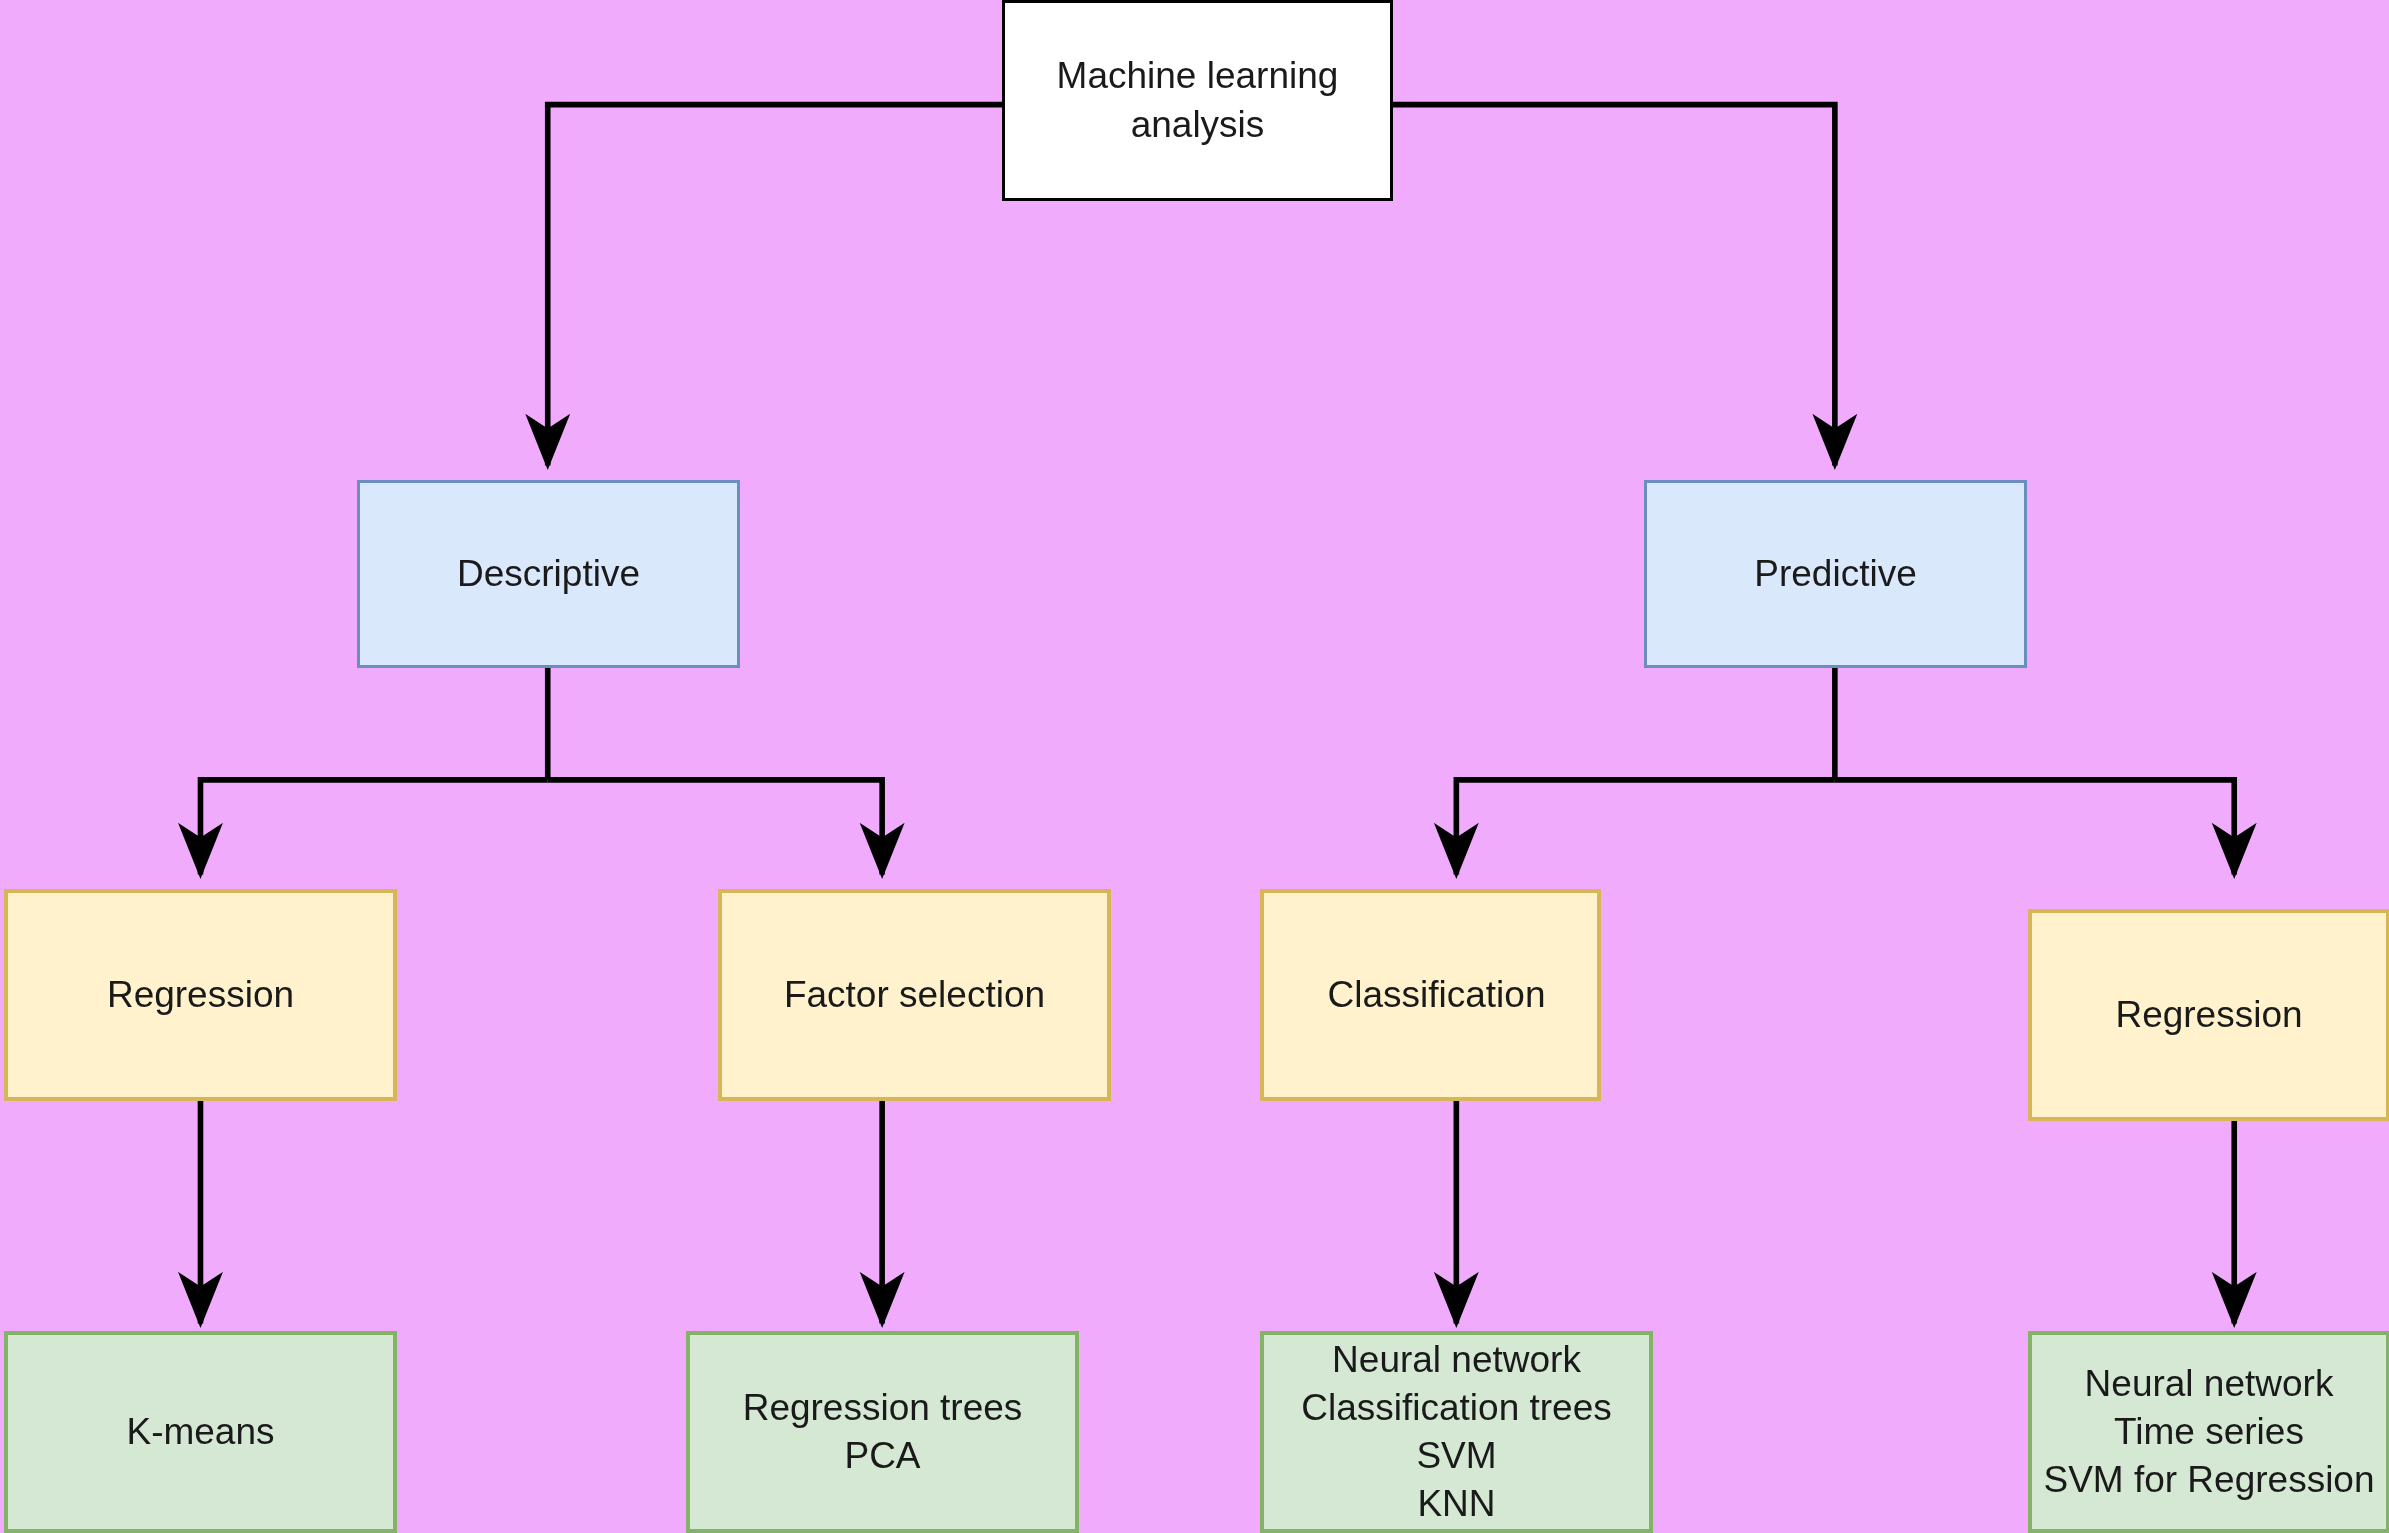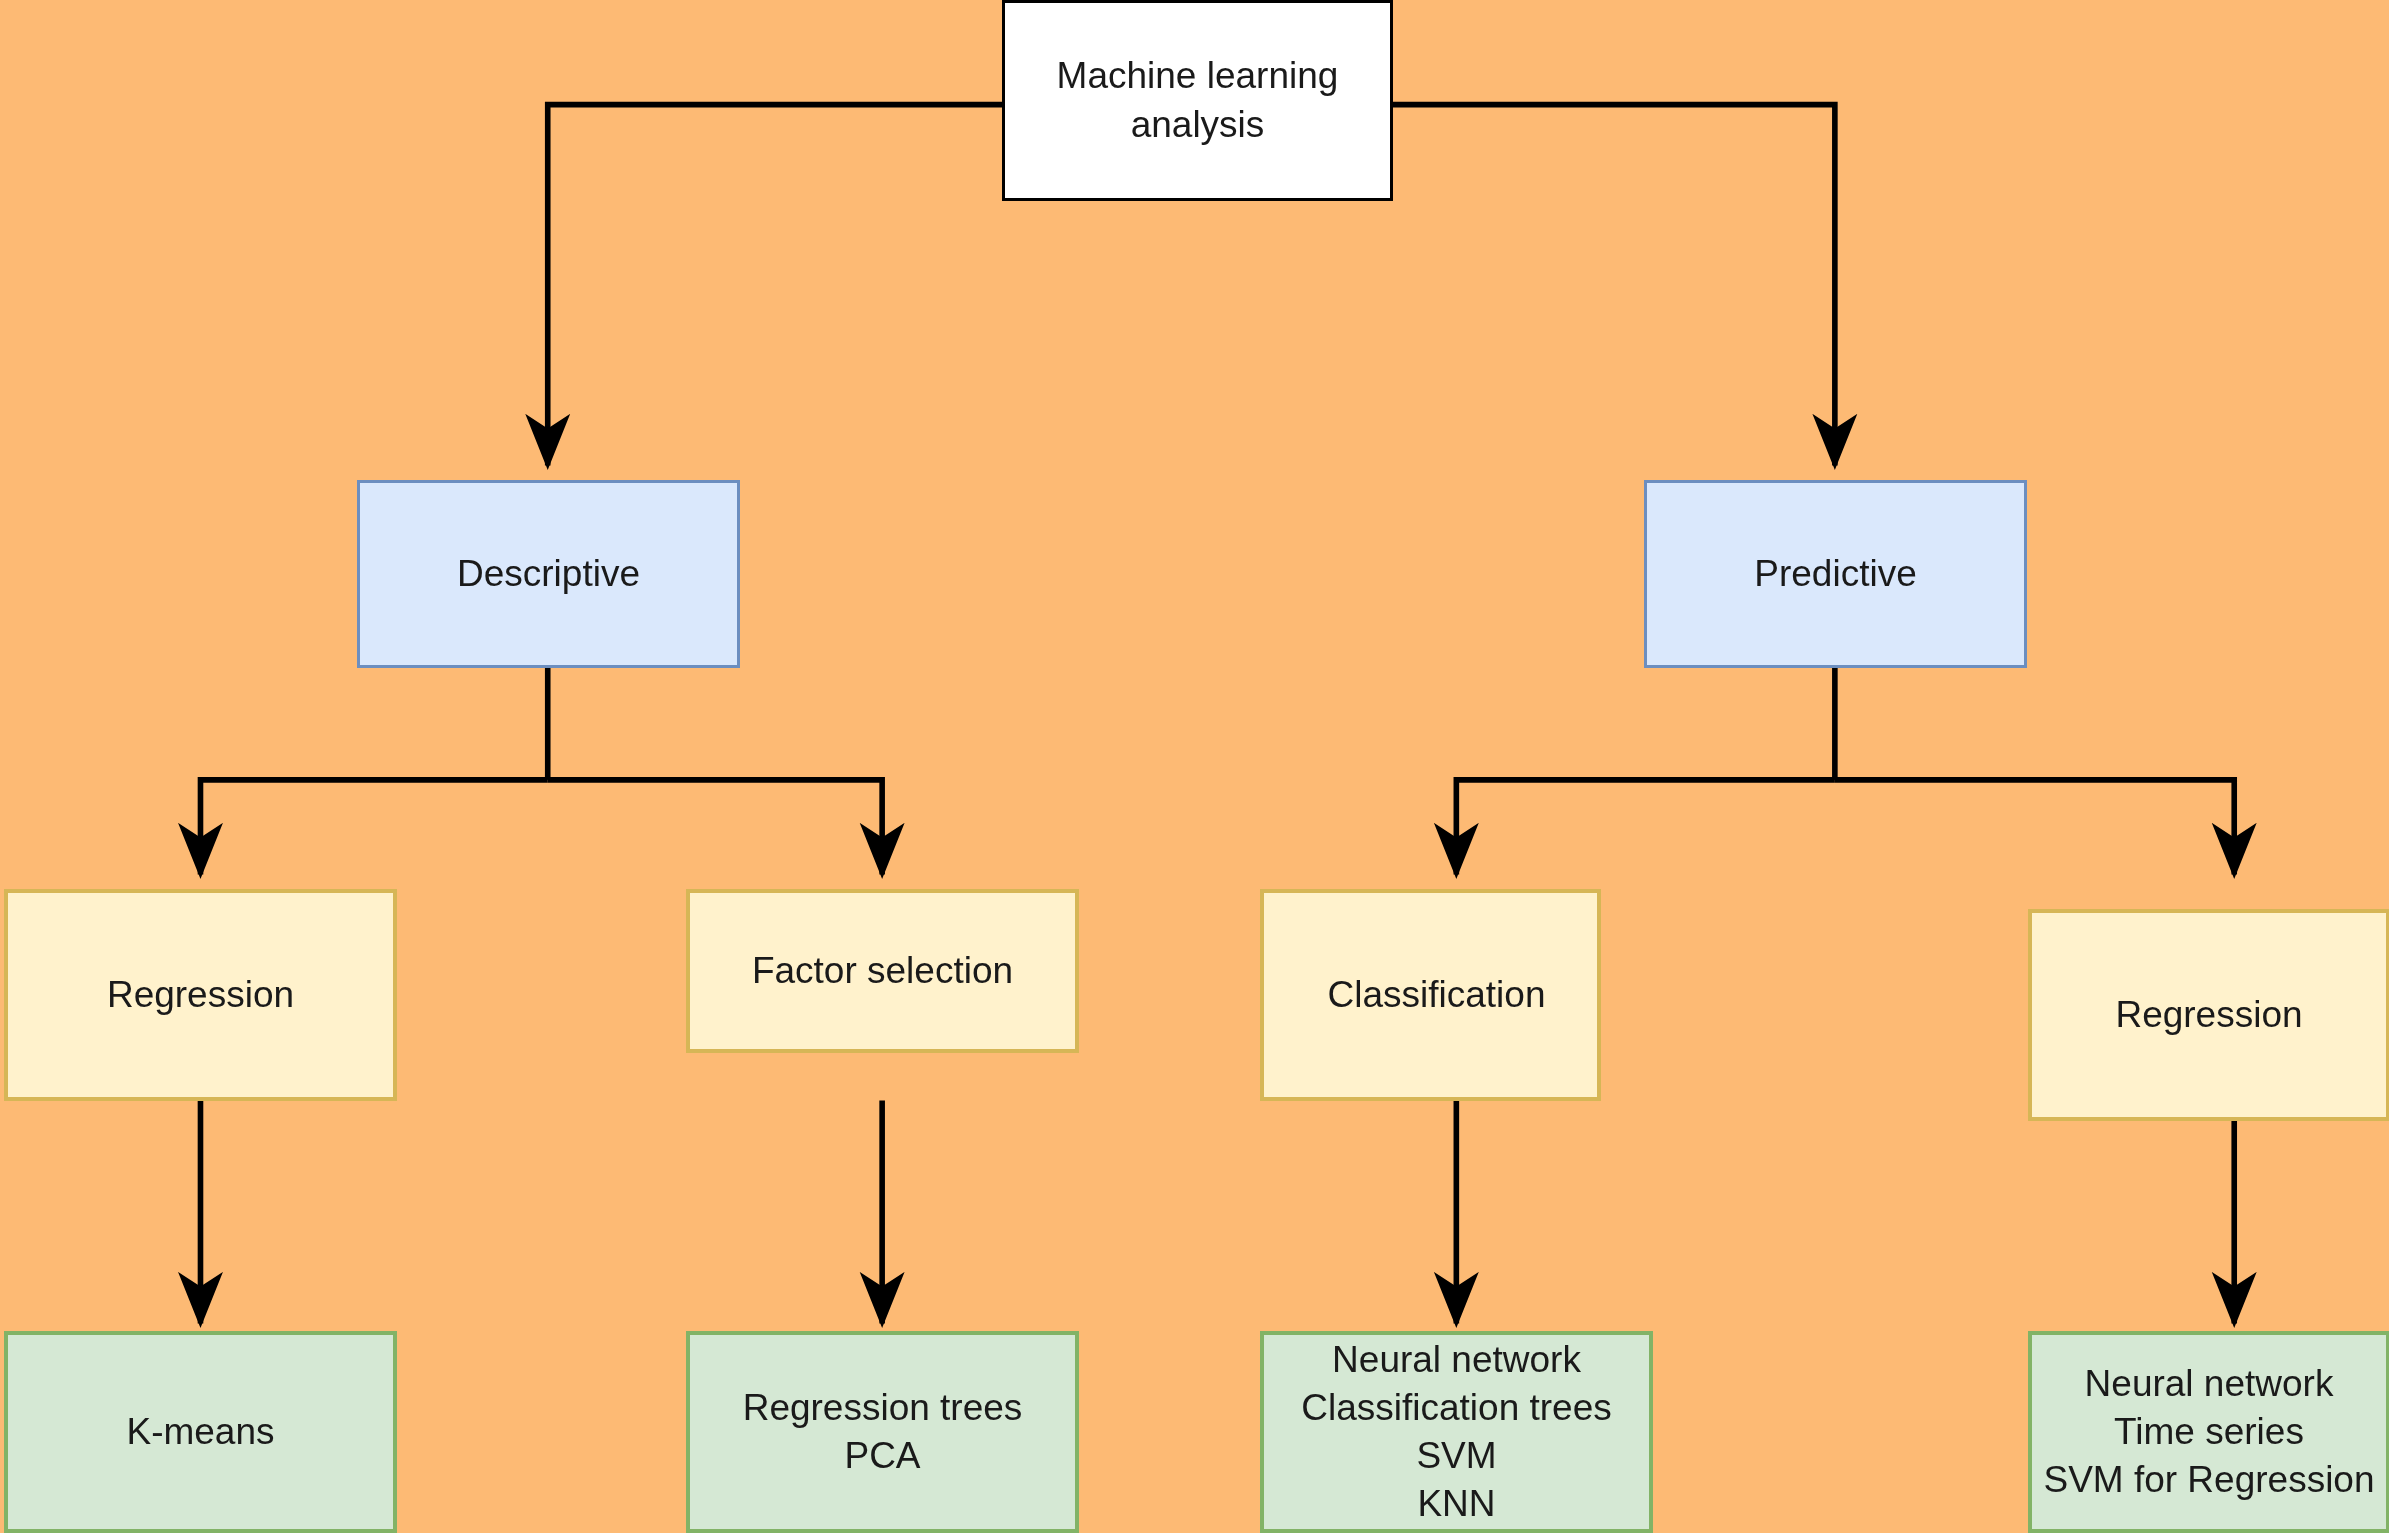--- a/index.html
+++ b/index.html
@@ -14,7 +14,7 @@
     position: relative;
     width: 2389px;
     height: 1534px;
-    background: #fdba74;
+    background: #f0abfc;
     overflow: hidden;
   }
   #edges {

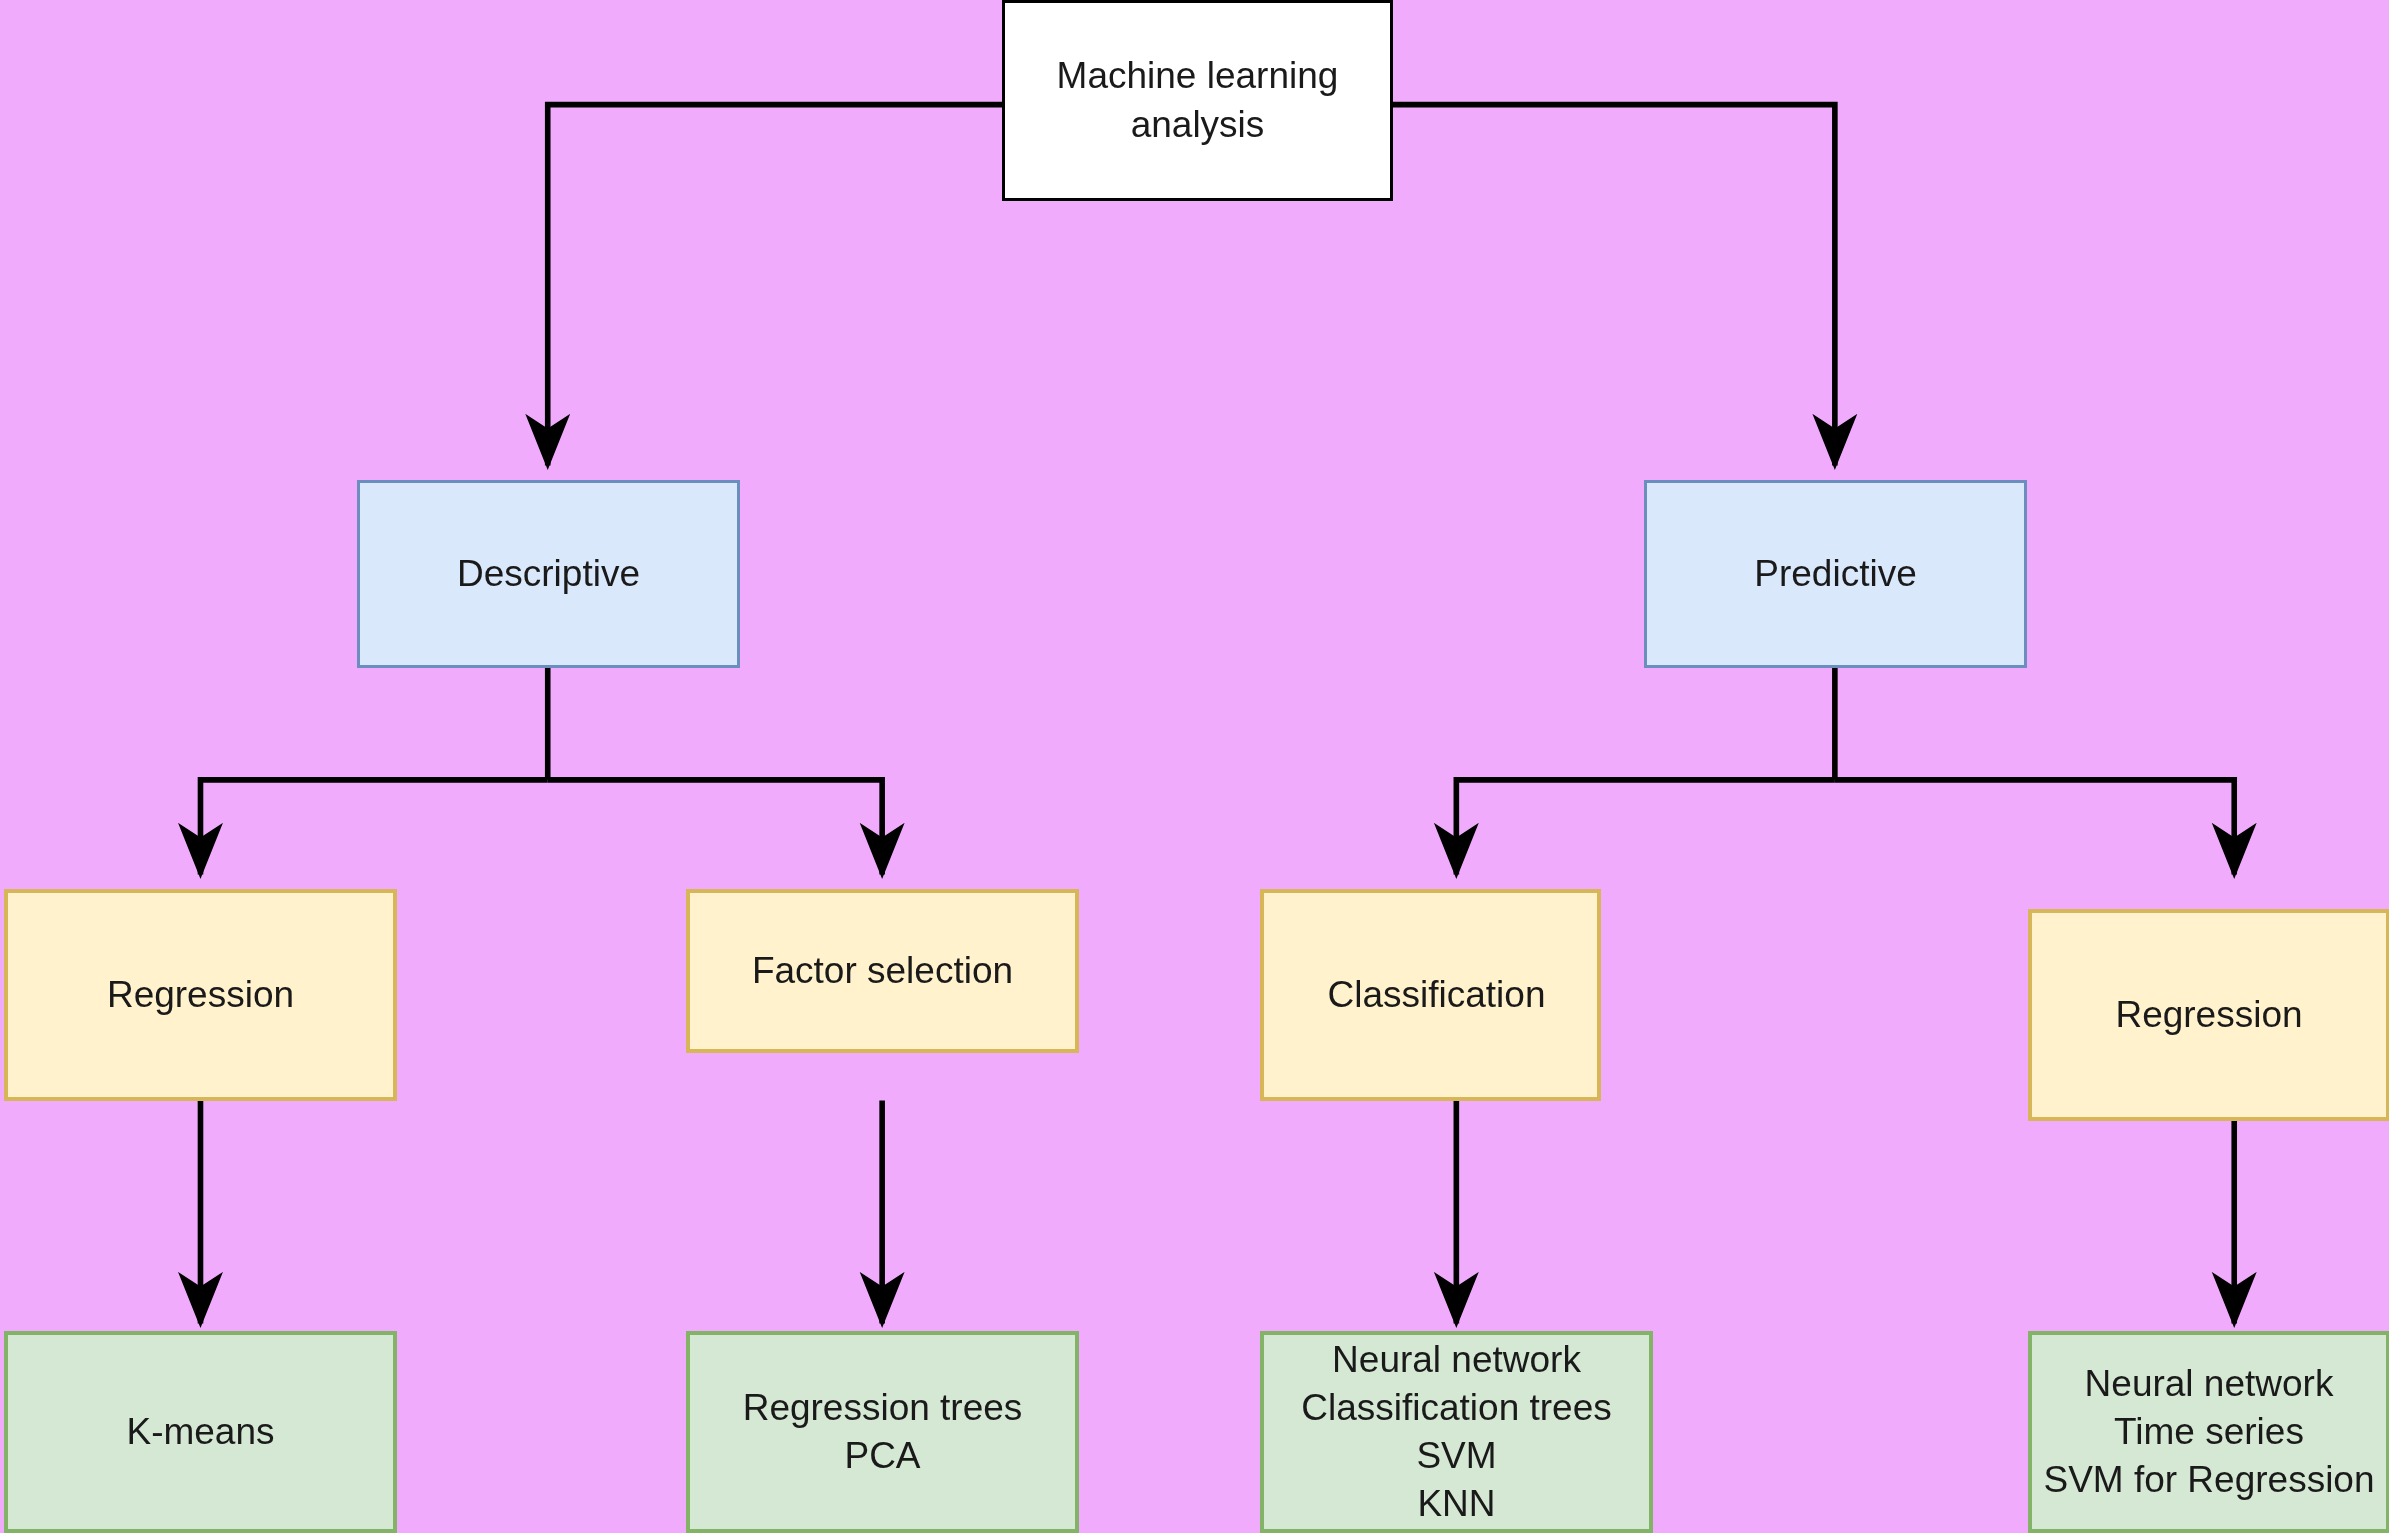--- a/index.html
+++ b/index.html
@@ -108,7 +108,7 @@
     <span class="label">Regression</span>
   </div>
 
-  <div class="node node-yellow" style="left:686px; top:889px; width:393px; height:164px;">
+  <div class="node node-yellow" style="left:718px; top:889px; width:393px; height:212px;">
     <span class="label">Factor selection</span>
   </div>
 

